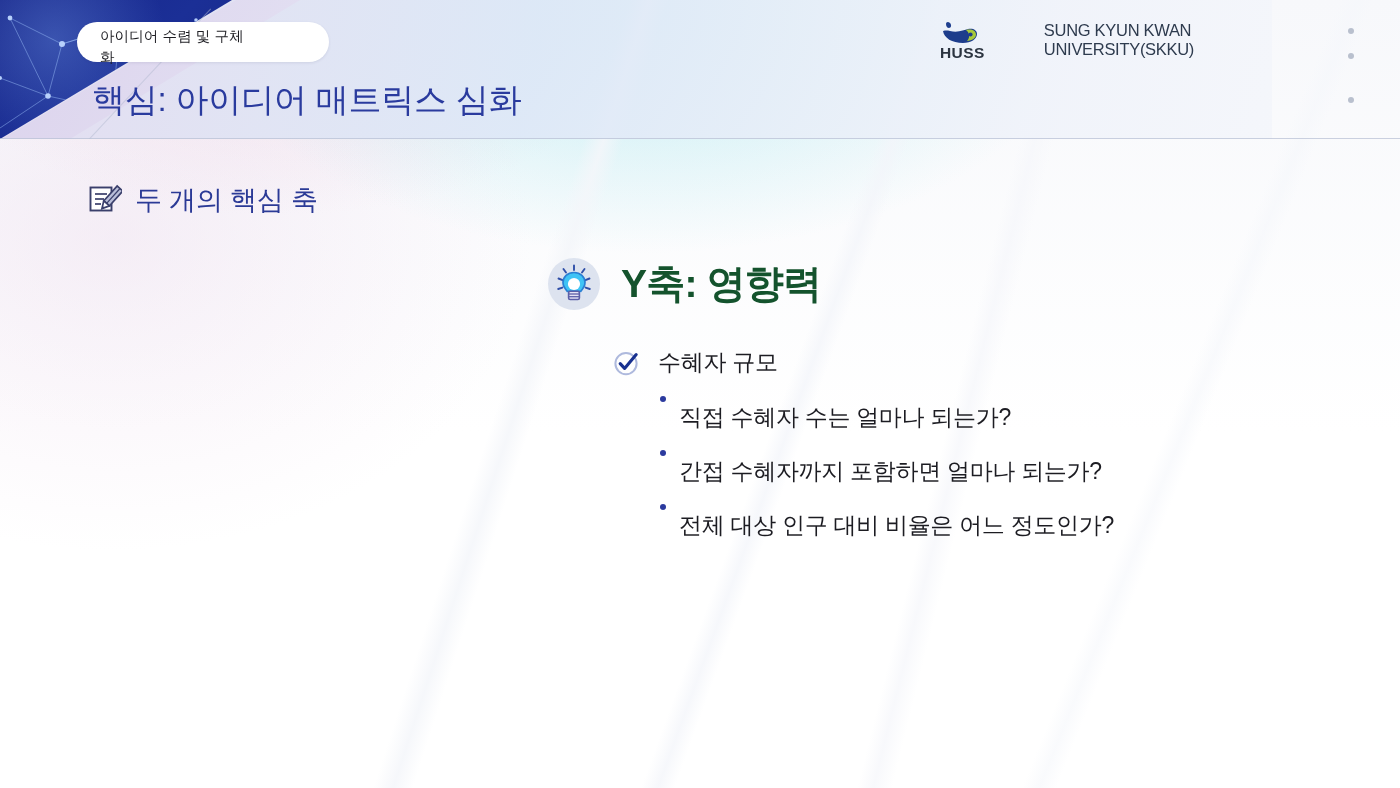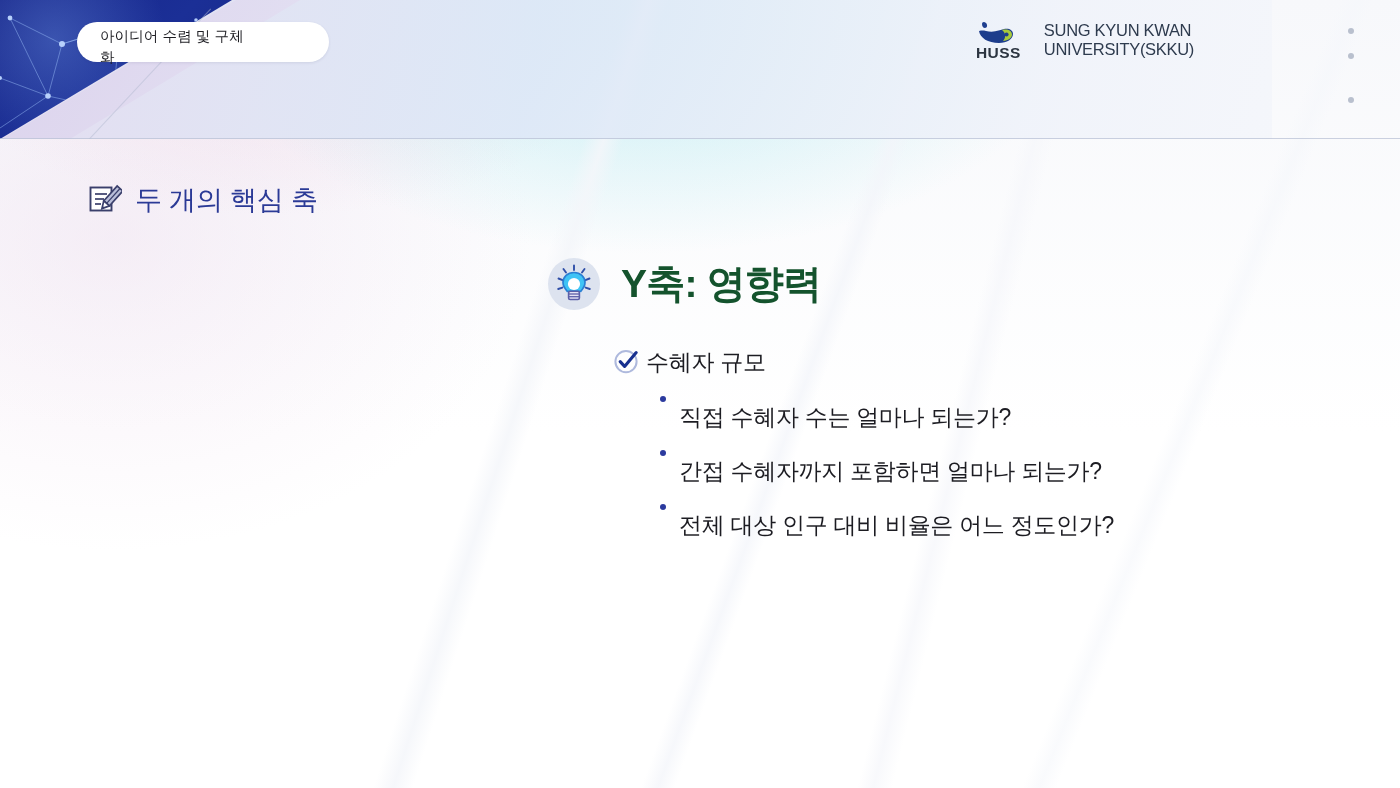--- a/index.html
+++ b/index.html
@@ -145,6 +145,7 @@
     color: #2e3b4e;
     letter-spacing: -0.3px;
     white-space: pre-line;
+    margin-left: 36px;
   }
 
   .deco-dots {

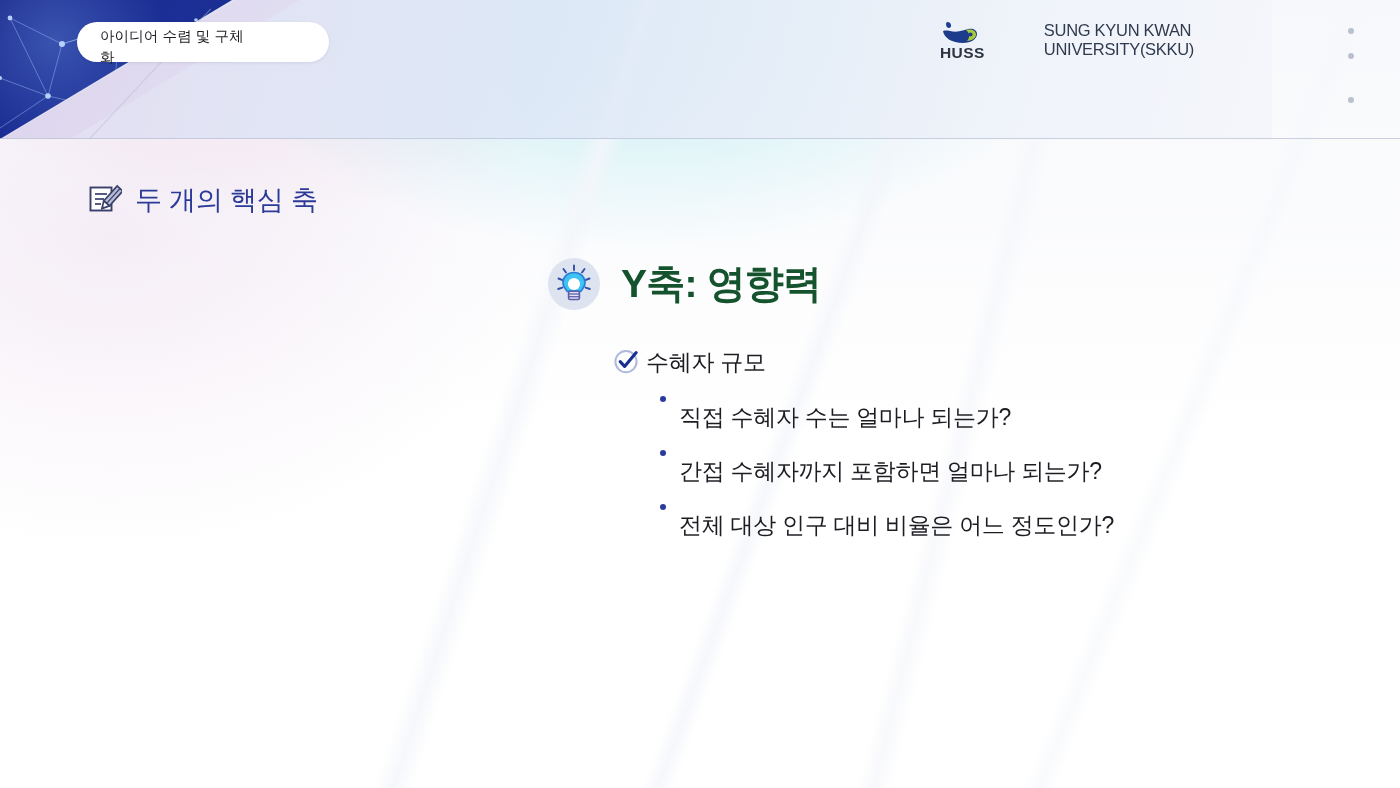--- a/index.html
+++ b/index.html
@@ -280,6 +280,7 @@
     <div class="pill-text">아이디어 수렴 및 구체
 화</div>
 
+    <div class="slide-title">핵심: 아이디어 매트릭스 심화</div>
 
     <div class="brand">
       <svg class="brand-mark" width="58" height="44" viewBox="0 0 58 44">

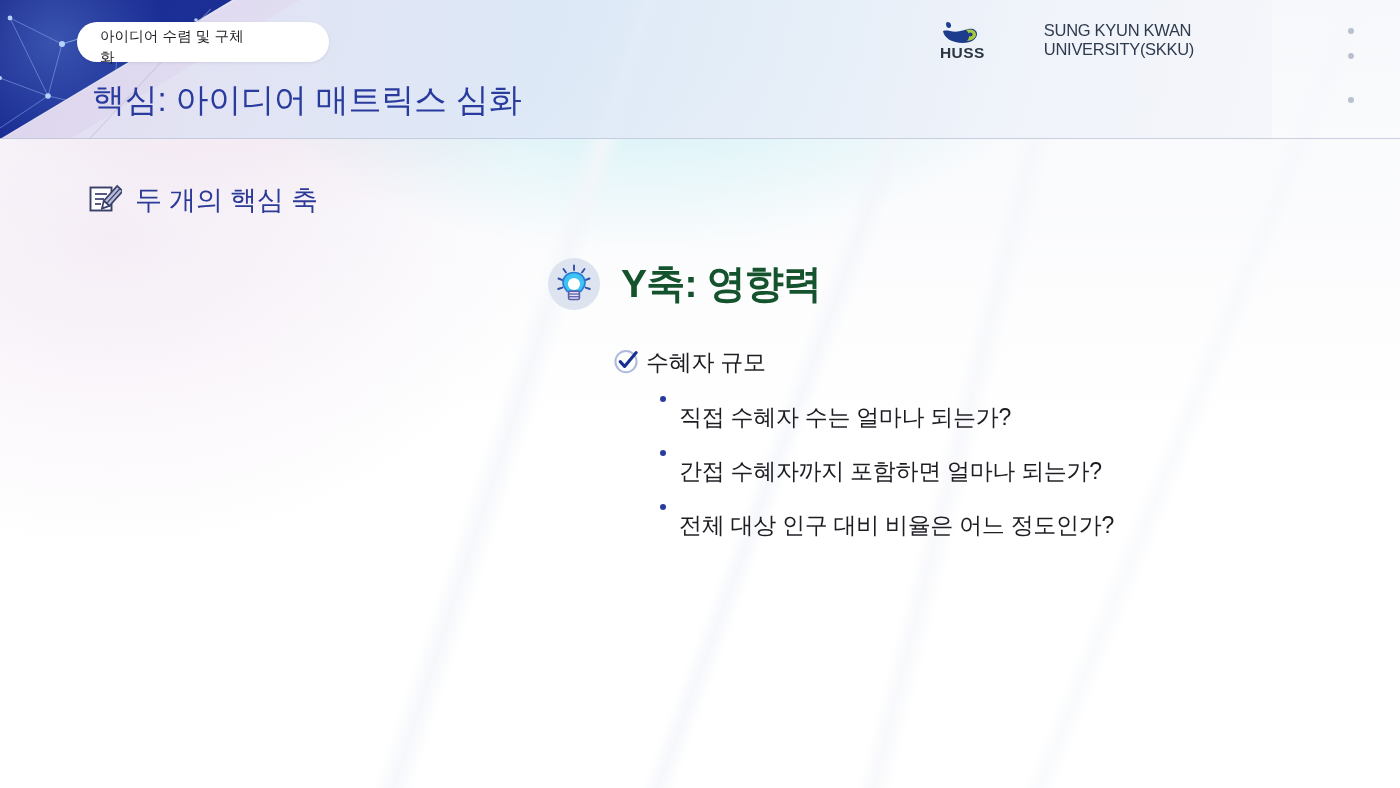--- a/index.html
+++ b/index.html
@@ -197,8 +197,8 @@
 
   .subpoint-row {
     display: flex;
-    align-items: flex-start;
-    gap: 6px;
+    align-items: flex-end;
+    gap: 18px;
     margin-top: 37px;
     margin-left: 64px;
   }

